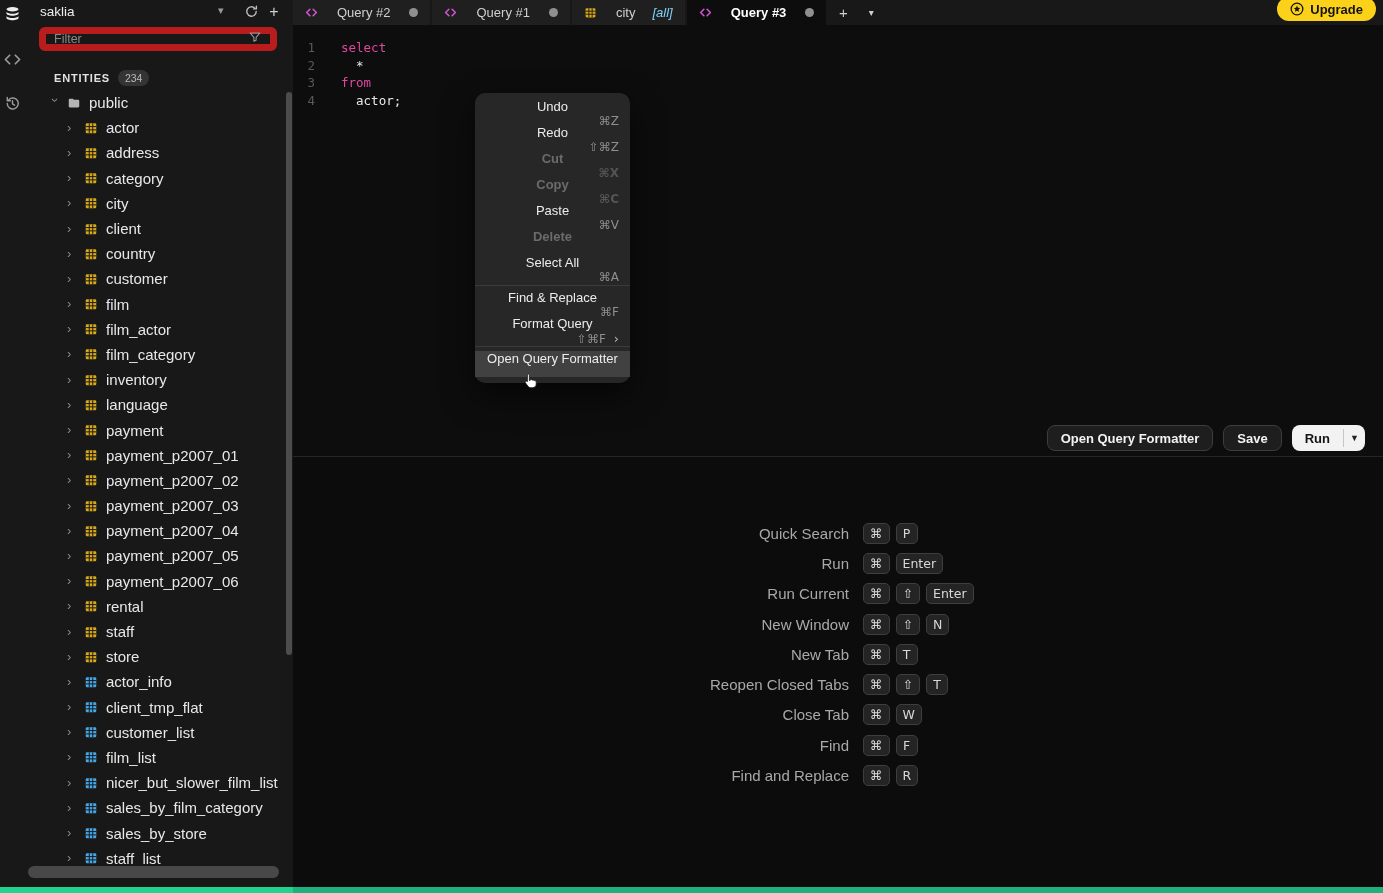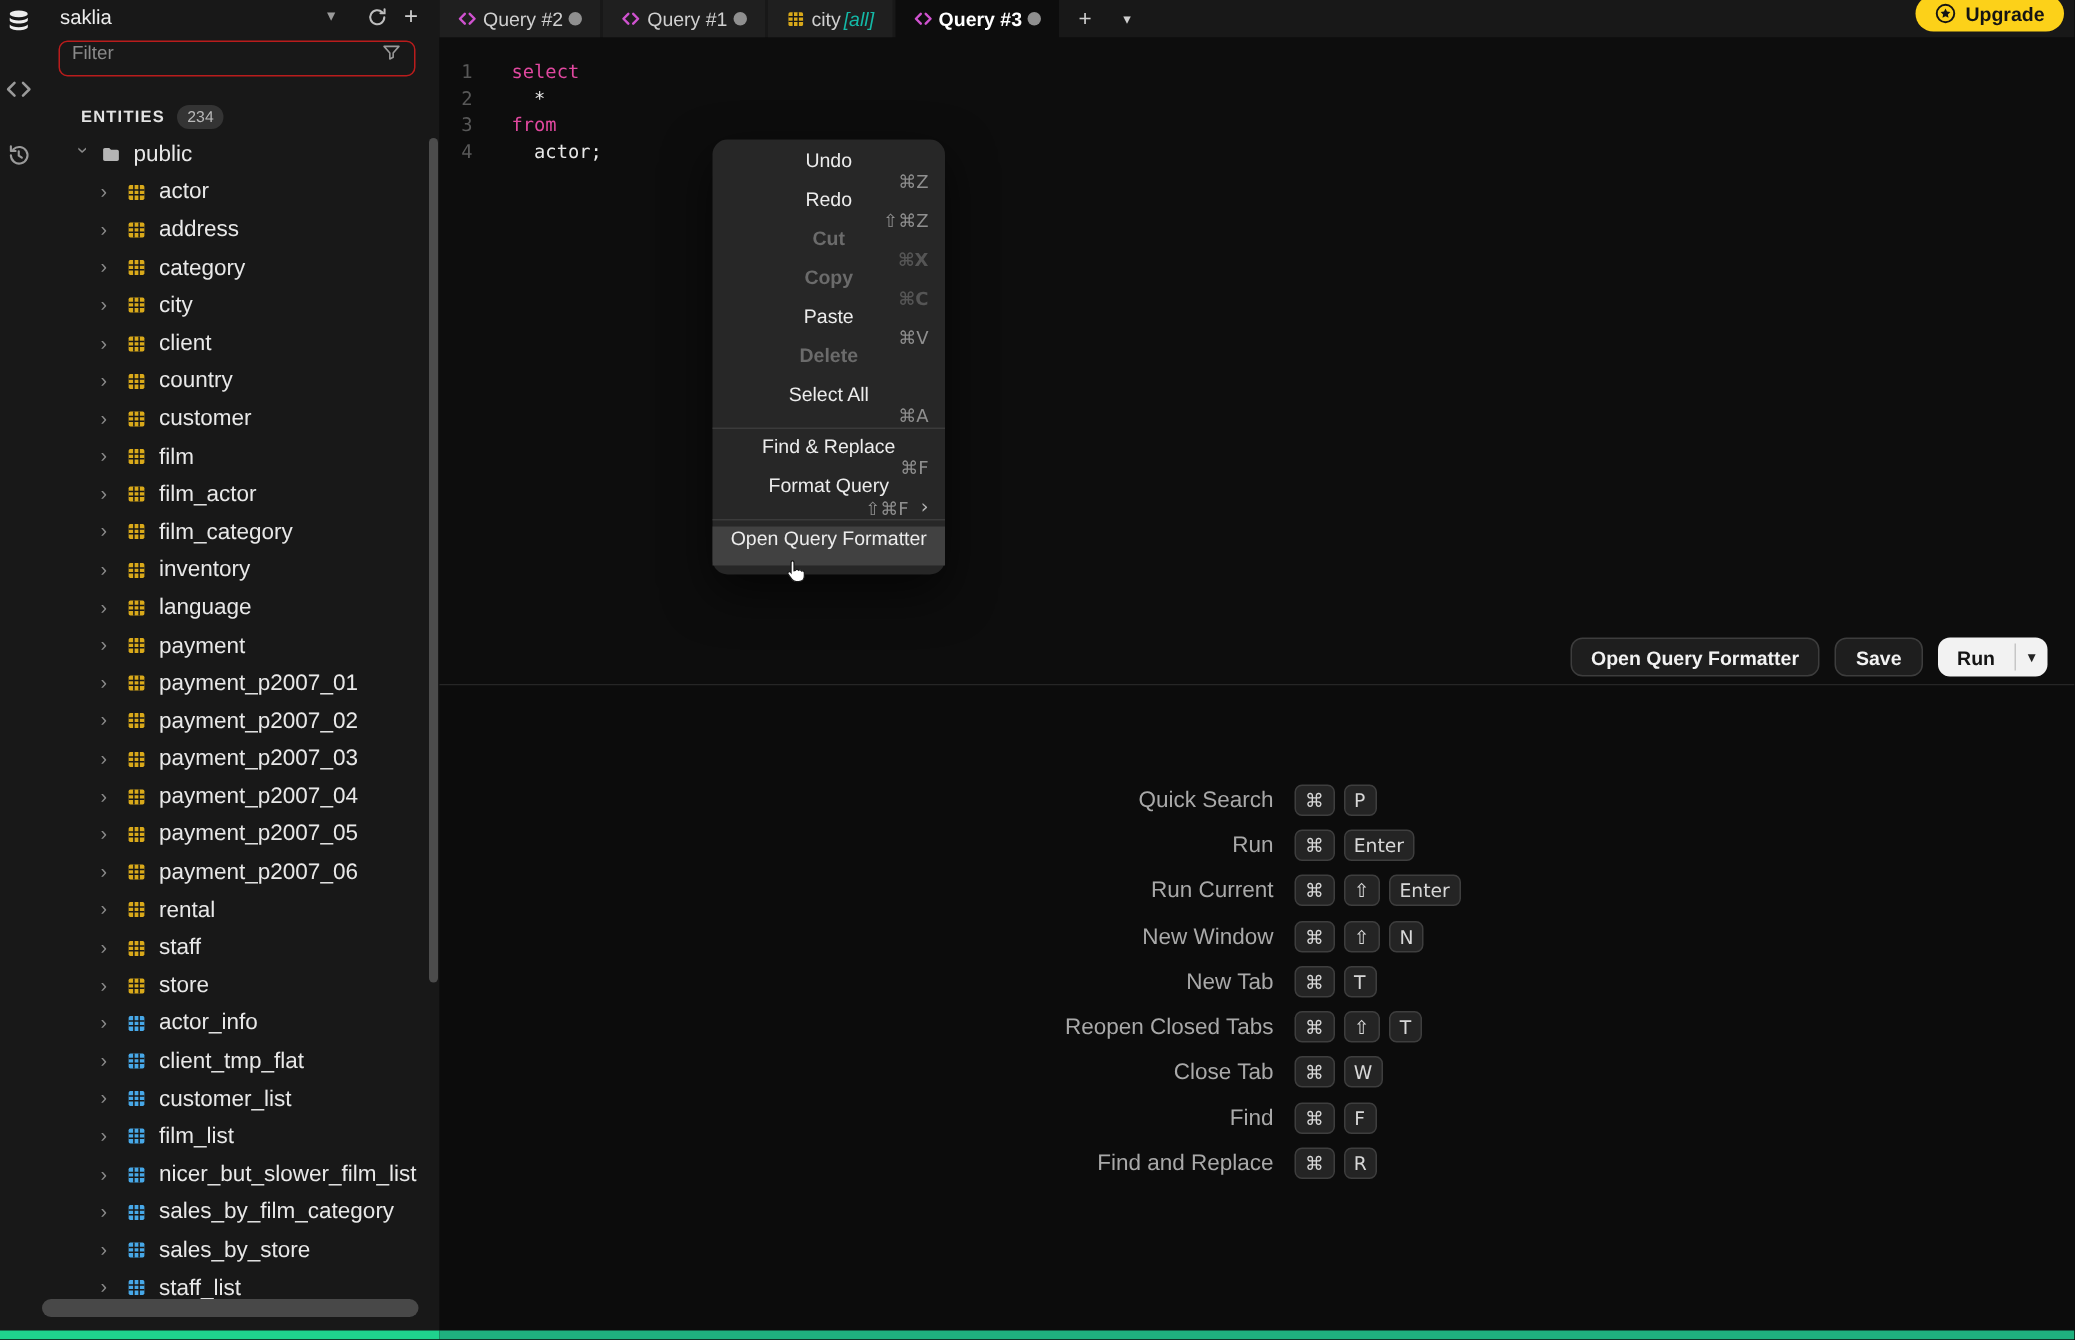--- a/index.html
+++ b/index.html
@@ -46,7 +46,7 @@
   .main { position:absolute; left:293px; top:0; right:0; height:887px; }
 
   .tabbar { position:absolute; top:0; left:0; right:0; height:25px; background:#181818; display:flex; align-items:stretch; }
-  .tab { display:flex; align-items:center; gap:4px; padding:0 12px; background:#1f1f1f;
+  .tab { display:flex; align-items:center; gap:19px; padding:0 12px; background:#1f1f1f;
     margin-right:2px; font-size:13px; color:#cfcfcf; cursor:default; }
   .tab.active { background:#0d0d0d; color:#ffffff; font-weight:700; }
   .tab .dot { width:9px; height:9px; border-radius:50%; background:#8f8f8f; }

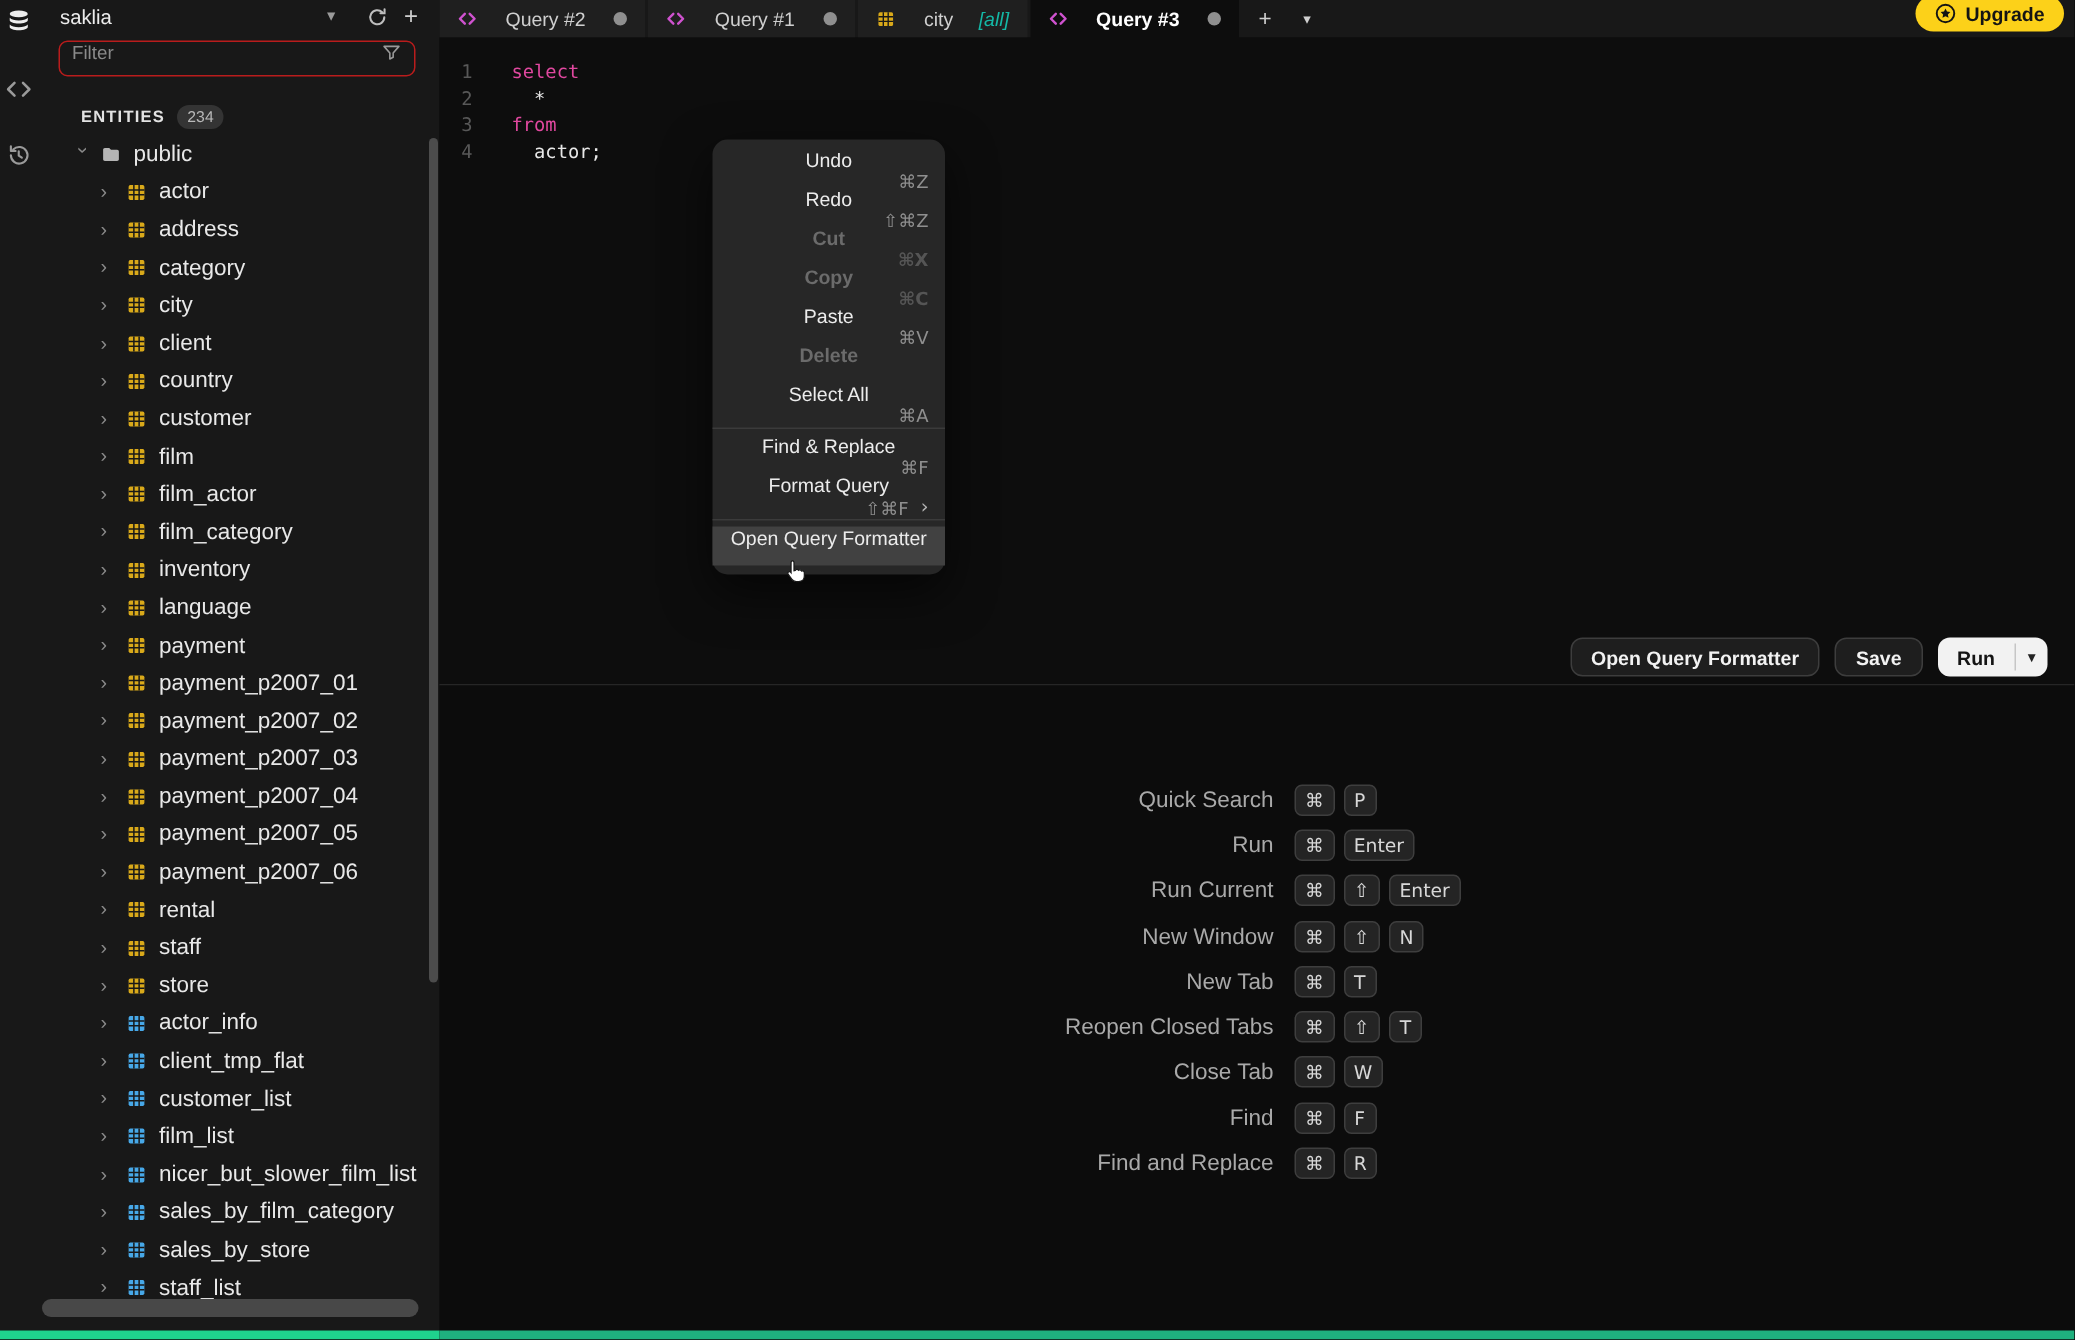--- a/index.html
+++ b/index.html
@@ -50,7 +50,7 @@
     margin-right:2px; font-size:13px; color:#cfcfcf; cursor:default; }
   .tab.active { background:#0d0d0d; color:#ffffff; font-weight:700; }
   .tab .dot { width:9px; height:9px; border-radius:50%; background:#8f8f8f; }
-  .tab .suffix { font-style:italic; color:#14b8a6; margin-left:-2px; }
+  .tab .suffix { font-style:italic; color:#7dd3fc; margin-left:-2px; }
   .tab .ci { width:13px; height:13px; }
   .tabbtn { width:30px; display:flex; align-items:center; justify-content:center; color:#cfcfcf; font-size:15px; }
   .tabbtn.caret { font-size:10px; width:26px; }

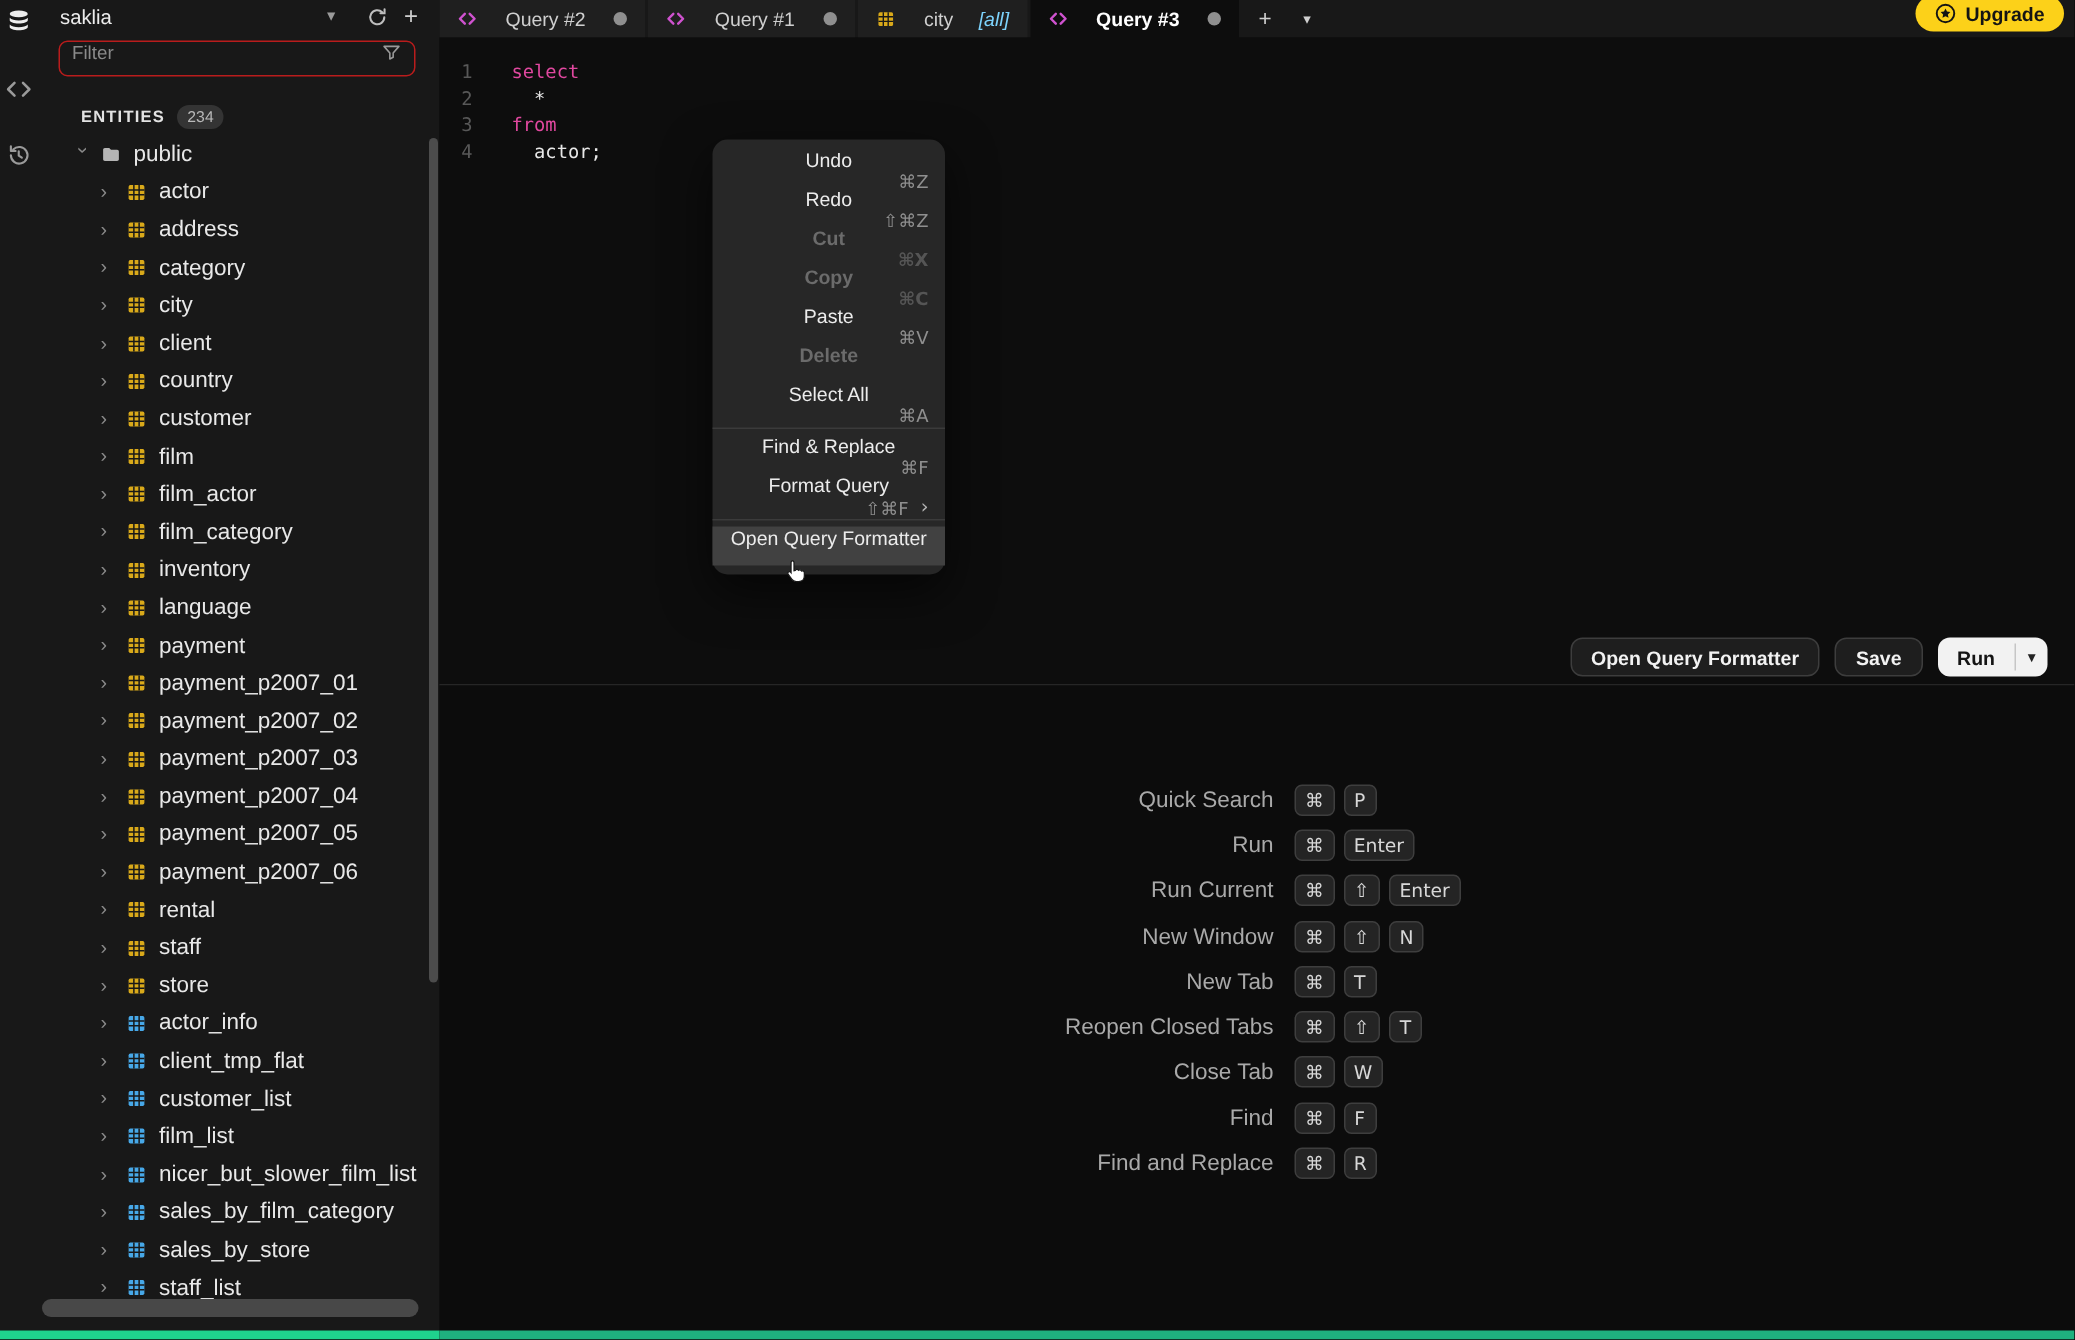--- a/index.html
+++ b/index.html
@@ -21,7 +21,7 @@
   .db-row .addconn { left:241px; color:#cfcfcf; font-size:16px; line-height:15px; text-align:center; }
 
   .filter-box { position:absolute; top:27px; left:14px; right:16px; height:24px;
-    border:1px solid #b91c1c; border-radius:6px; display:flex; align-items:flex-start; padding:0 8px; }
+    border:7px solid #b91c1c; border-radius:6px; display:flex; align-items:center; padding:0 8px; }
   .filter-box input { flex:1; background:transparent; border:none; outline:none;
     font-size:12.5px; color:#dcdcdc; font-family:"Liberation Sans",sans-serif; }
   .filter-box input::placeholder { color:#8a8a8a; }

